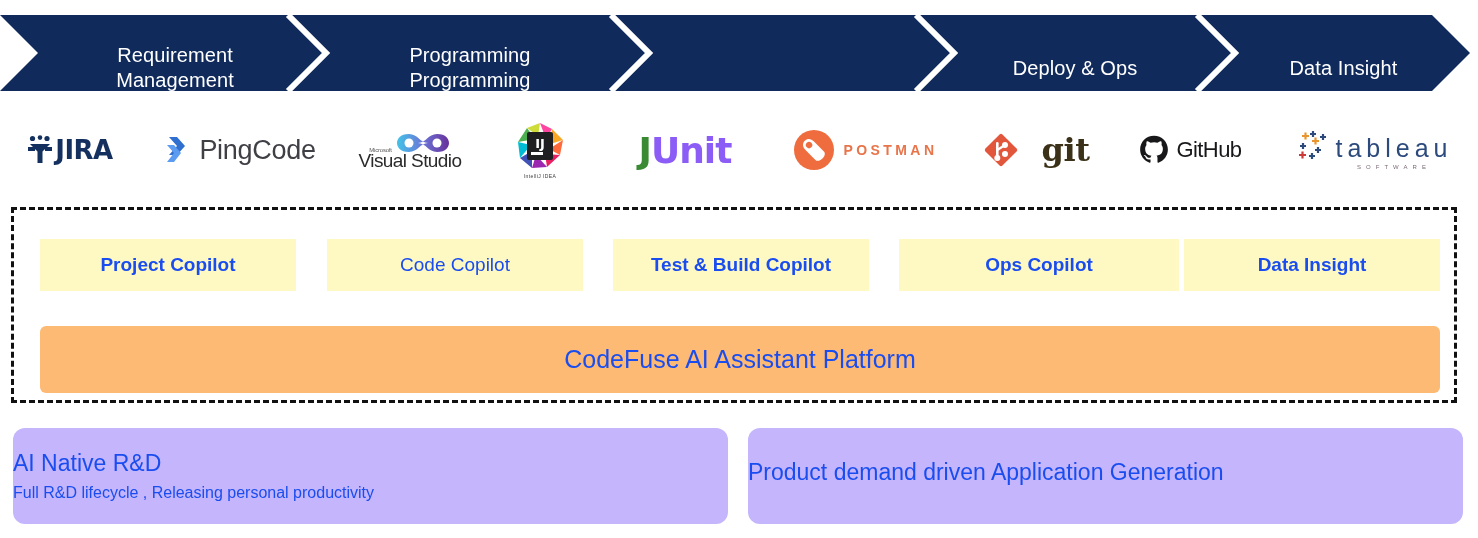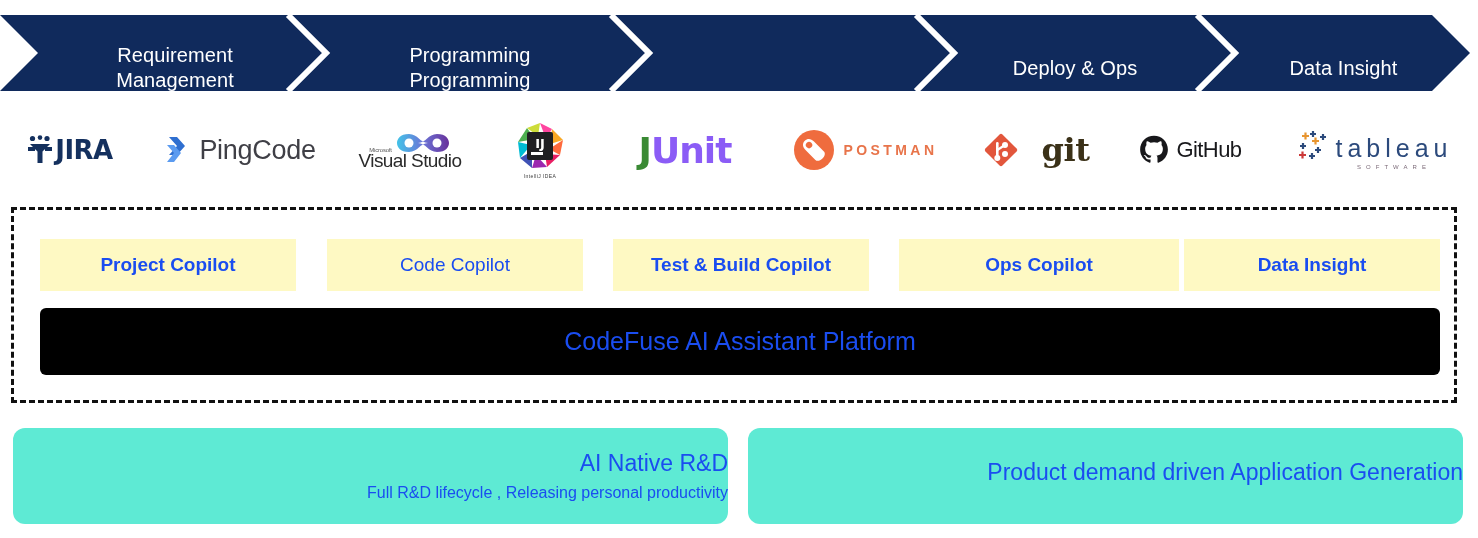--- a/index.html
+++ b/index.html
@@ -80,8 +80,8 @@
   }
   .copilot-box.bold{font-weight:700;}
   #platform-bar{
-    position:absolute;left:26px;top:98px;width:1400px;height:67px;
-    background:#000000;border-radius:6px;
+    position:absolute;left:26px;top:116px;width:1400px;height:67px;
+    background:#fdba74;border-radius:6px;
     display:flex;align-items:center;justify-content:center;
     color:#1a4df0;font-size:25px;font-weight:400;
   }

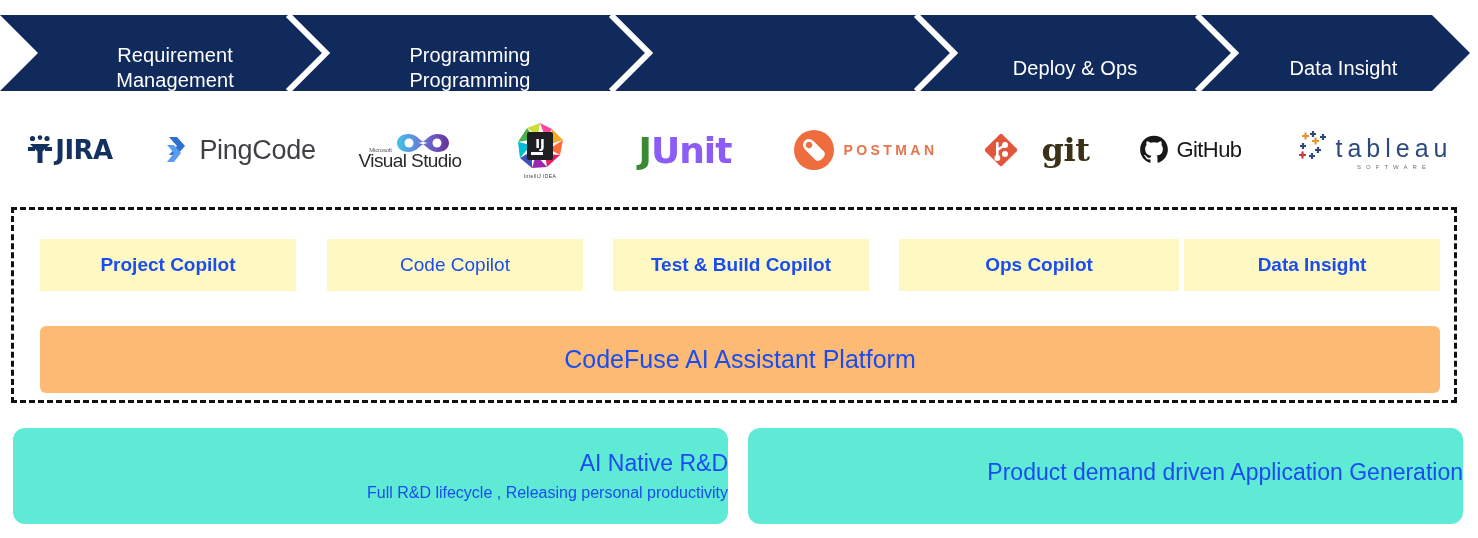--- a/index.html
+++ b/index.html
@@ -88,8 +88,8 @@
 
   
   .outcome-card{
-    position:absolute;top:428px;height:96px;background:#5eead4;border-radius:12px;
-    display:flex;flex-direction:column;align-items:flex-end;justify-content:center;
+    position:absolute;top:428px;height:96px;background:#c4b5fd;border-radius:12px;
+    display:flex;flex-direction:column;align-items:flex-start;justify-content:center;
     color:#1a4df0;box-sizing:border-box;
   }
   .outcome-title{font-size:23px;font-weight:400;margin-bottom:7px;}

